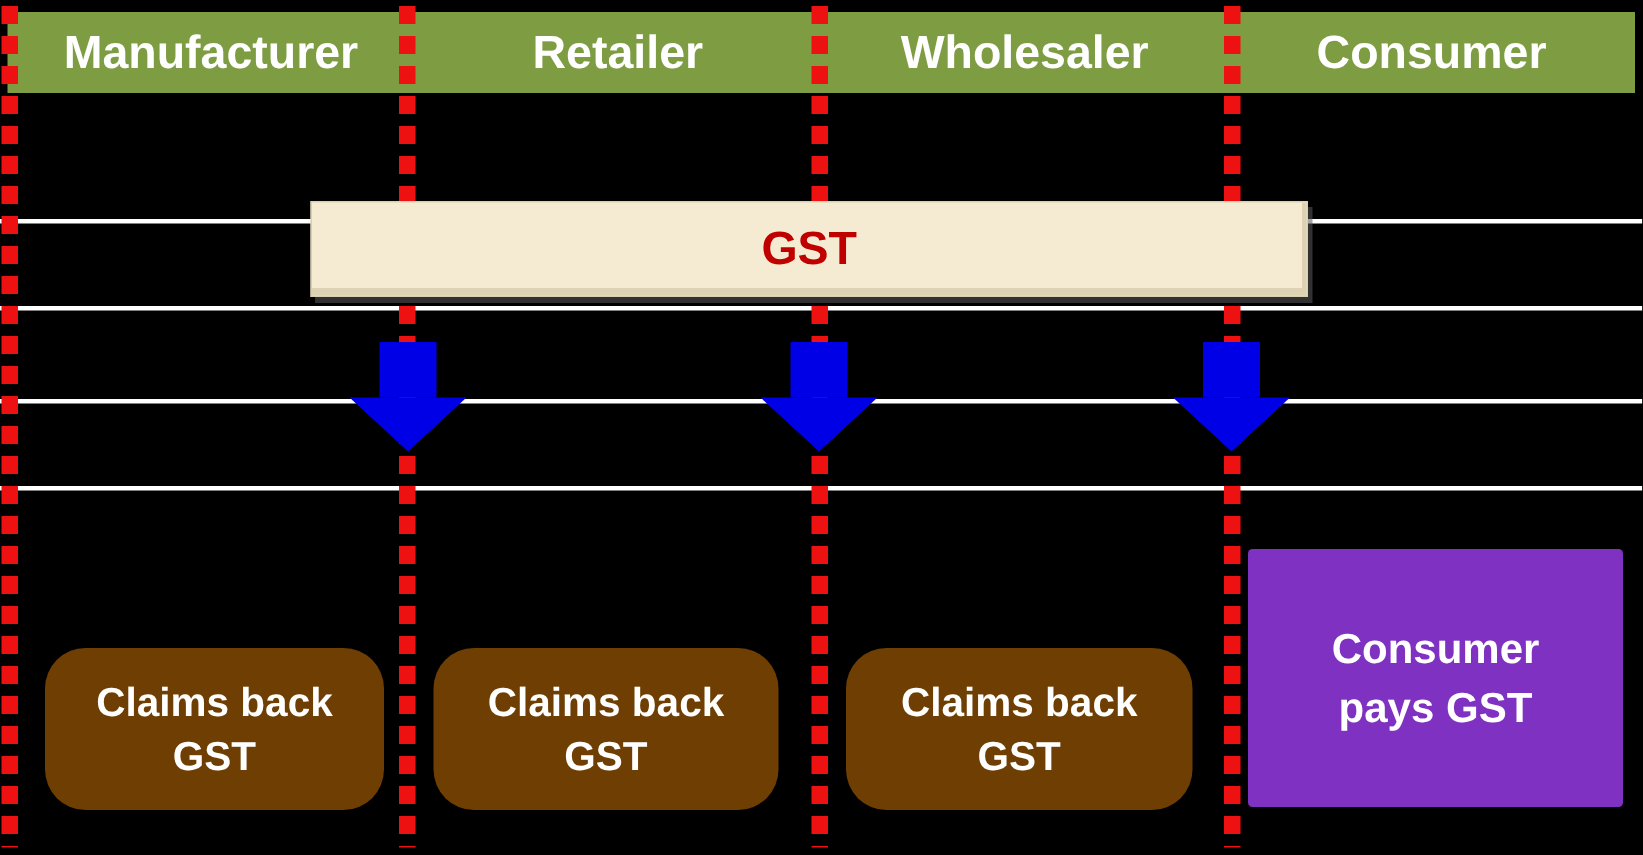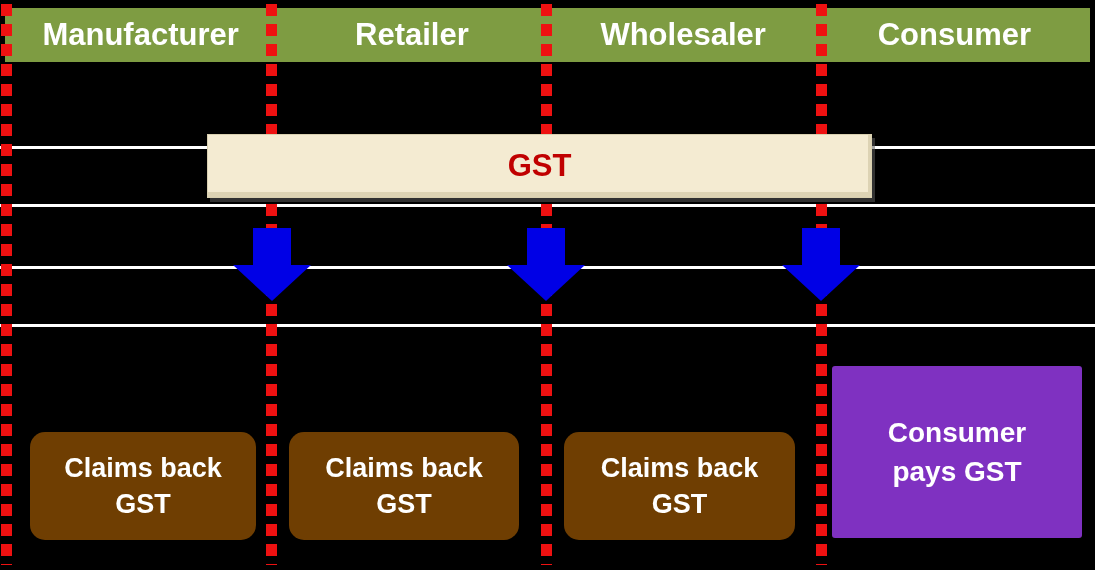--- a/index.html
+++ b/index.html
@@ -114,7 +114,7 @@
     top: 432px;
     height: 108px;
     background: #6F3E02;
-    border-radius: 15px;
+    border-radius: 27px;
     display: flex;
     align-items: center;
     justify-content: center;

